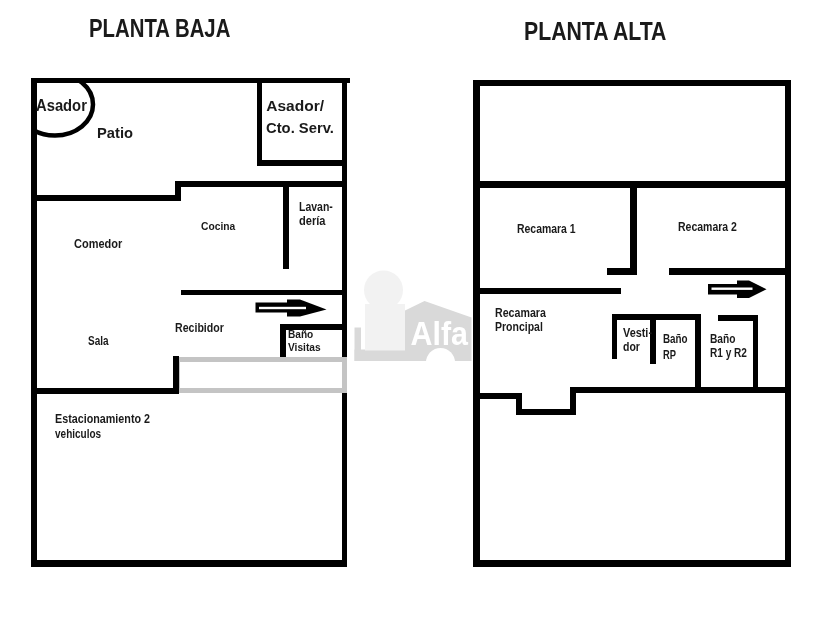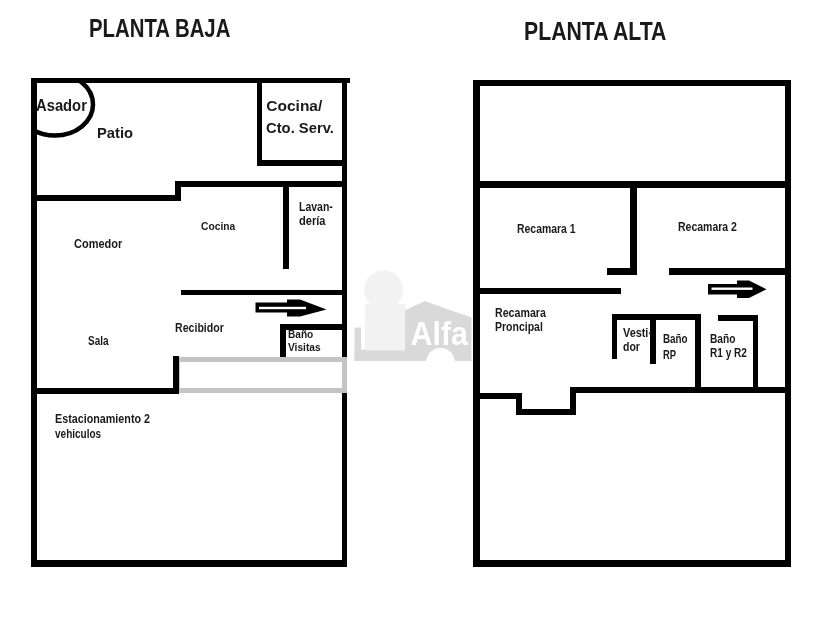--- a/index.html
+++ b/index.html
@@ -85,7 +85,7 @@
 
 <div class="txt" style="left:97.1px;top:126px;font-size:14px;transform:scaleX(1.05);">Patio</div>
 
-<div class="txt" style="left:266.3px;top:97.7px;font-size:15.5px;">Cocina/</div>
+<div class="txt" style="left:266.3px;top:97.7px;font-size:15.5px;">Asador/</div>
 <div class="txt" style="left:266.1px;top:120.4px;font-size:15.5px;transform:scaleX(0.954);">Cto. Serv.</div>
 
 <div class="txt" style="left:200.7px;top:220.6px;font-size:11.5px;transform:scaleX(0.892);">Cocina</div>

